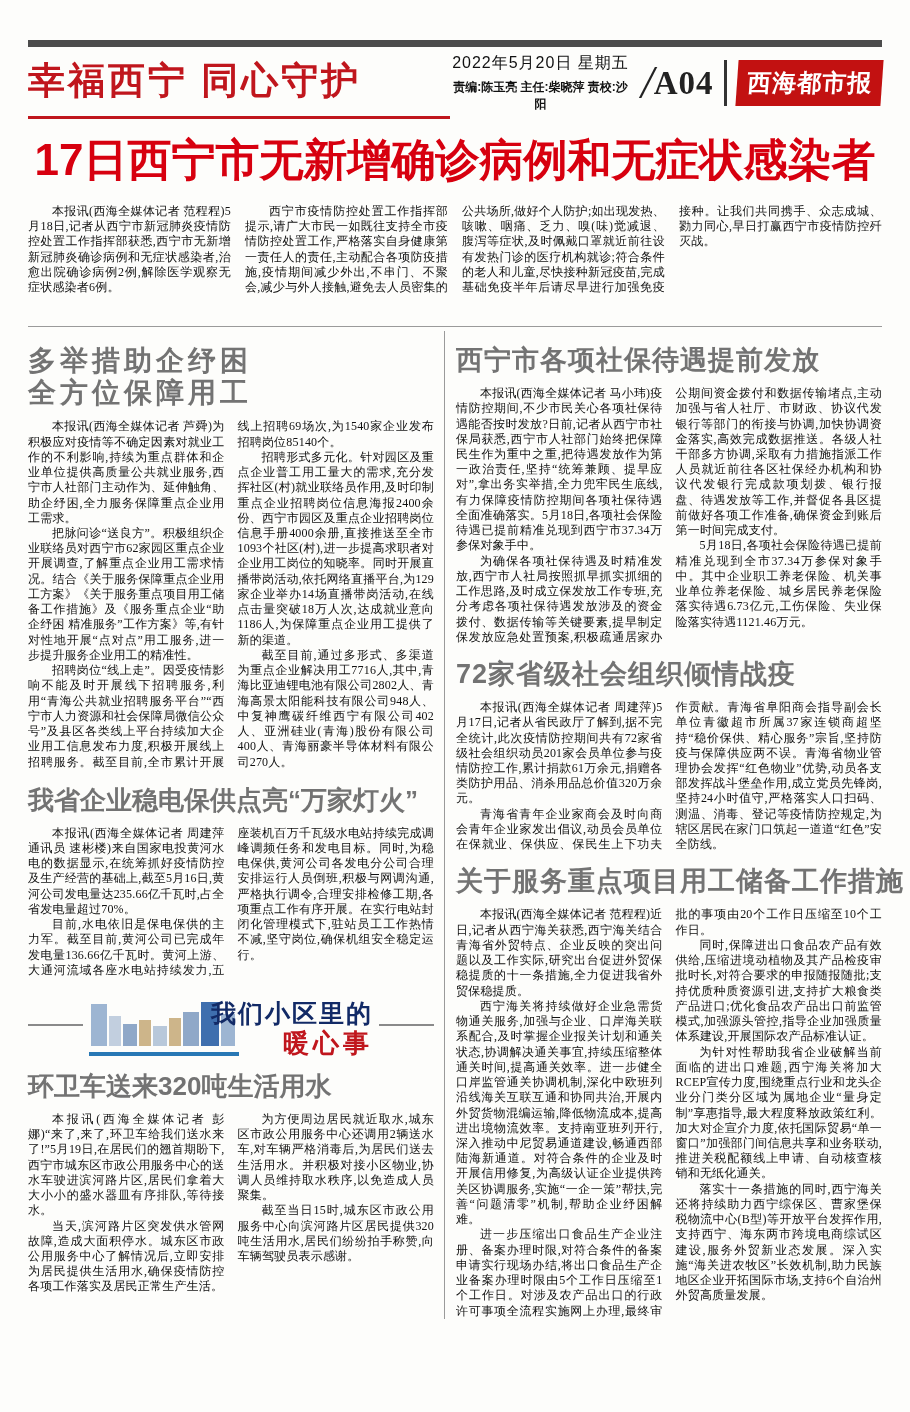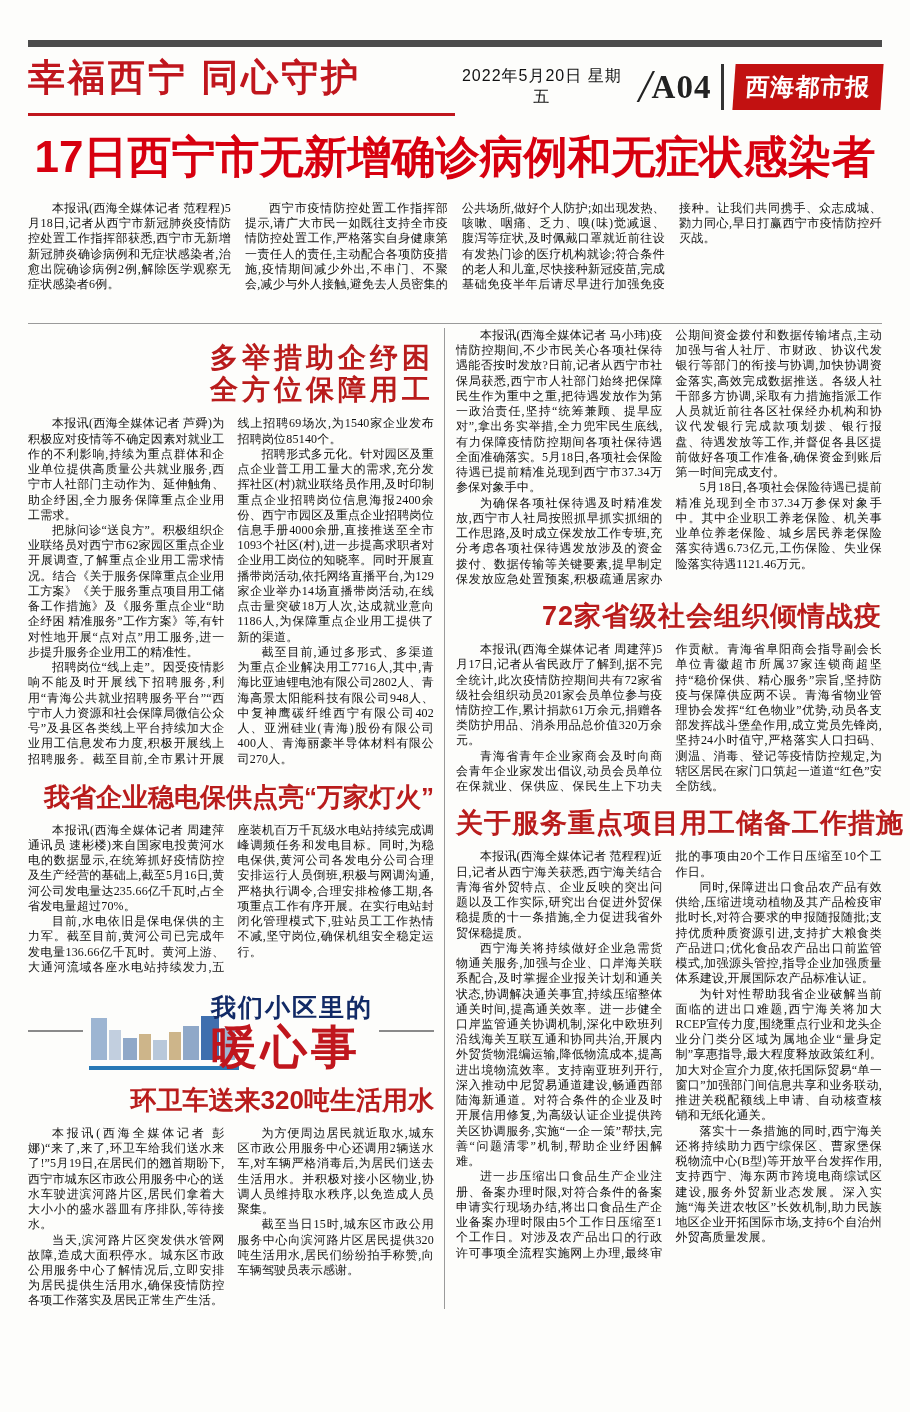--- a/index.html
+++ b/index.html
@@ -85,6 +85,7 @@
     <div class="meta">
       <div class="meta-dates">
         <div class="meta-date">2022年5月20日  星期五</div>
+        <div class="meta-staff">责编:陈玉亮 主任:柴晓萍 责校:沙阳</div>
       </div>
       <div class="pageno">
         <span class="slash">/</span>

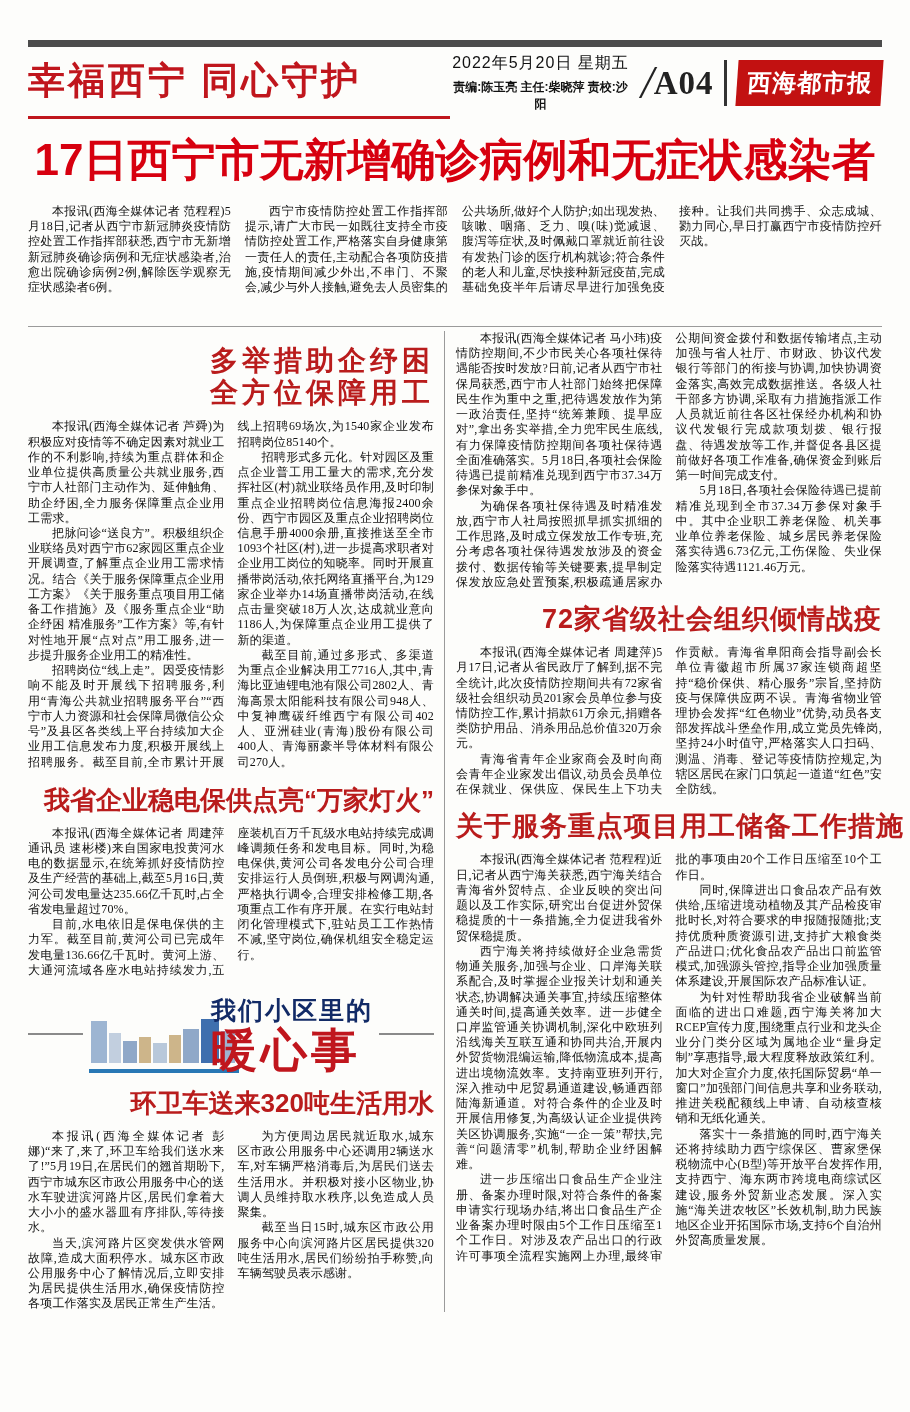--- a/index.html
+++ b/index.html
@@ -47,8 +47,8 @@
   .half-left{width:426px;padding-right:10px;}
   .half-right{width:426px;border-left:1px solid #9a9a9a;padding-left:11px;}
   .art-title{
-    font-family:"Liberation Sans","DejaVu Sans",sans-serif;font-weight:bold;color:#b91c1c;
-    text-align:right;line-height:1.15;
+    font-family:"Liberation Sans","DejaVu Sans",sans-serif;font-weight:bold;color:#737373;
+    text-align:left;line-height:1.15;
   }
   .t-two{font-size:28px;letter-spacing:4px;margin:14px 0 10px 0;}
   .t-one{font-size:26px;letter-spacing:0px;margin:16px 0 10px 0;white-space:nowrap;}

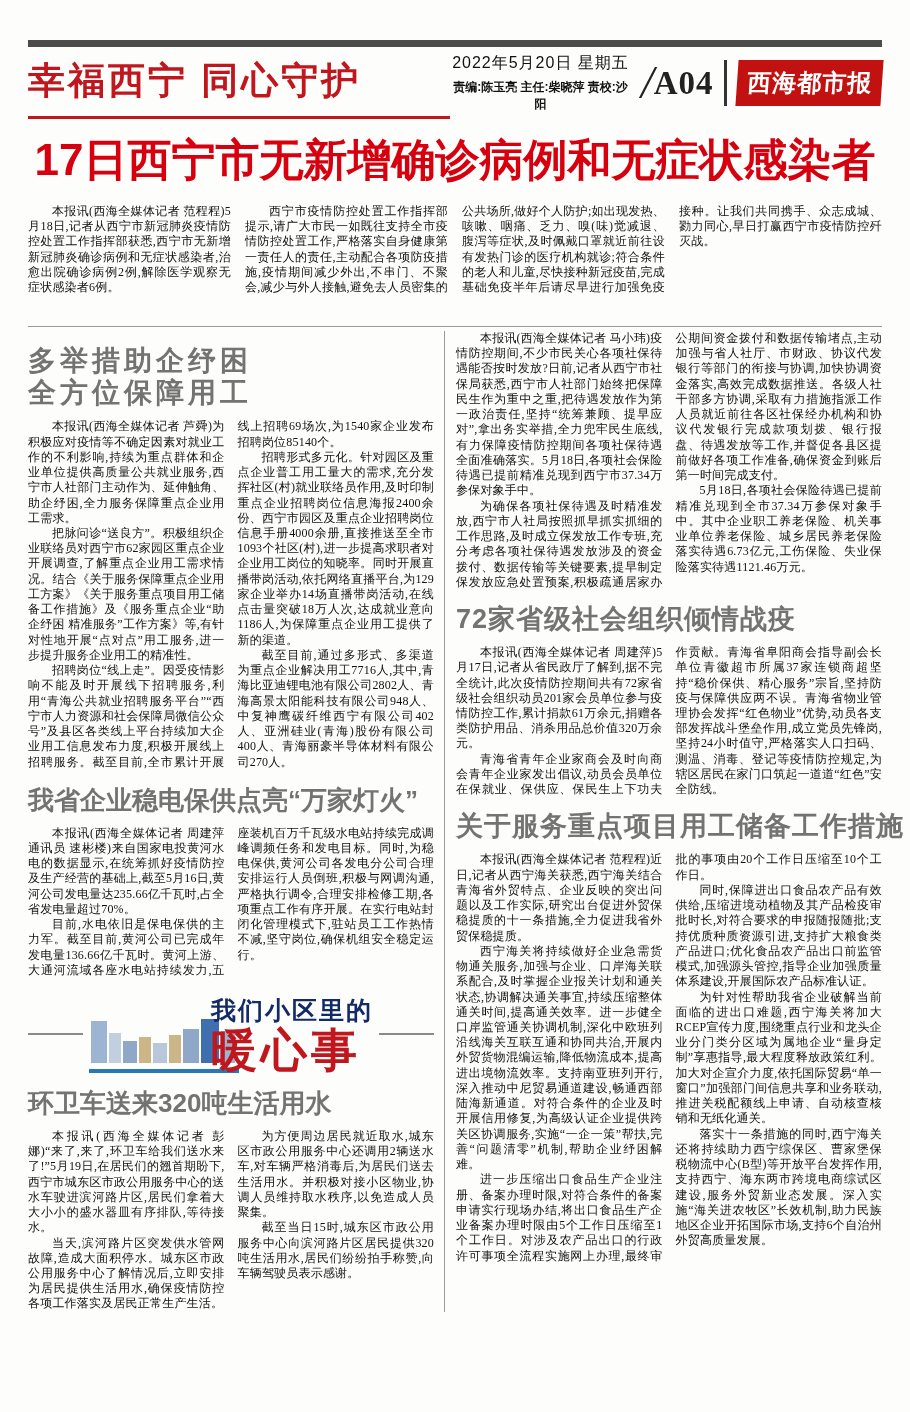--- a/index.html
+++ b/index.html
@@ -169,6 +169,7 @@
     <div class="half-right">
 
       <div>
+        <div class="art-title t-right">西宁市各项社保待遇提前发放</div>
         <div class="body2">
           <p class="para">本报讯(西海全媒体记者 马小玮)疫情防控期间,不少市民关心各项社保待遇能否按时发放?日前,记者从西宁市社保局获悉,西宁市人社部门始终把保障民生作为重中之重,把待遇发放作为第一政治责任,坚持“统筹兼顾、提早应对”,拿出务实举措,全力兜牢民生底线,有力保障疫情防控期间各项社保待遇全面准确落实。5月18日,各项社会保险待遇已提前精准兑现到西宁市37.34万参保对象手中。</p>
           <p class="para">为确保各项社保待遇及时精准发放,西宁市人社局按照抓早抓实抓细的工作思路,及时成立保发放工作专班,充分考虑各项社保待遇发放涉及的资金拨付、数据传输等关键要素,提早制定保发放应急处置预案,积极疏通居家办公期间资金拨付和数据传输堵点,主动加强与省人社厅、市财政、协议代发银行等部门的衔接与协调,加快协调资金落实,高效完成数据推送。各级人社干部多方协调,采取有力措施指派工作人员就近前往各区社保经办机构和协议代发银行完成款项划拨、银行报盘、待遇发放等工作,并督促各县区提前做好各项工作准备,确保资金到账后第一时间完成支付。</p>

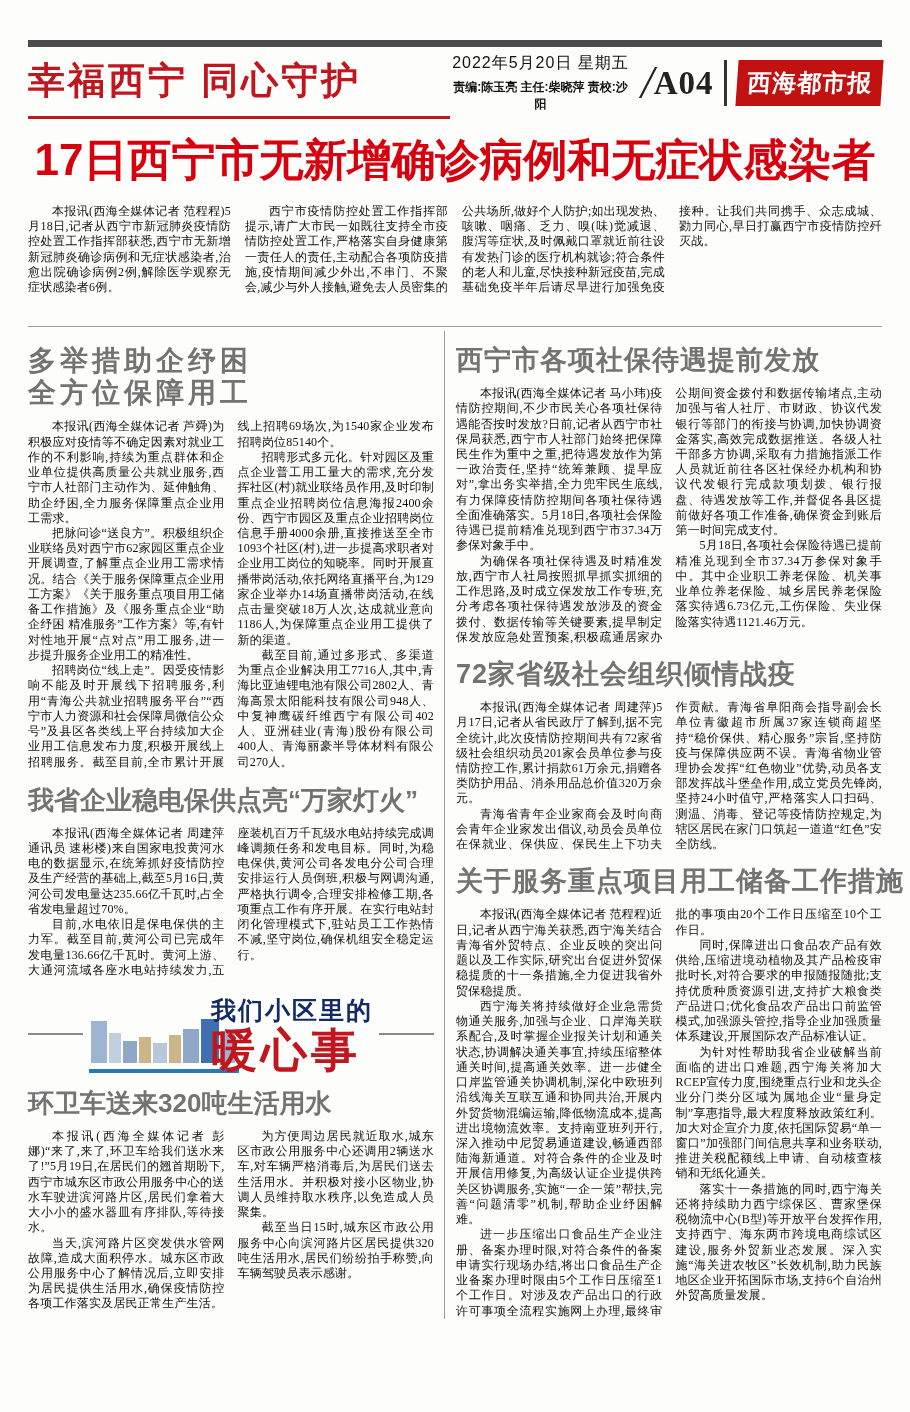--- a/index.html
+++ b/index.html
@@ -67,7 +67,7 @@
   }
   .banner-l2{
     font-family:"Liberation Sans","DejaVu Sans",sans-serif;font-weight:bold;
-    font-size:46px;color:#c0161d;letter-spacing:4px;text-align:left;line-height:1;
+    font-size:26px;color:#c0161d;letter-spacing:4px;text-align:right;line-height:1;
   }
   .skyline-wrap{border-bottom:4px solid #2878b5;padding-bottom:2px;}
 </style>

